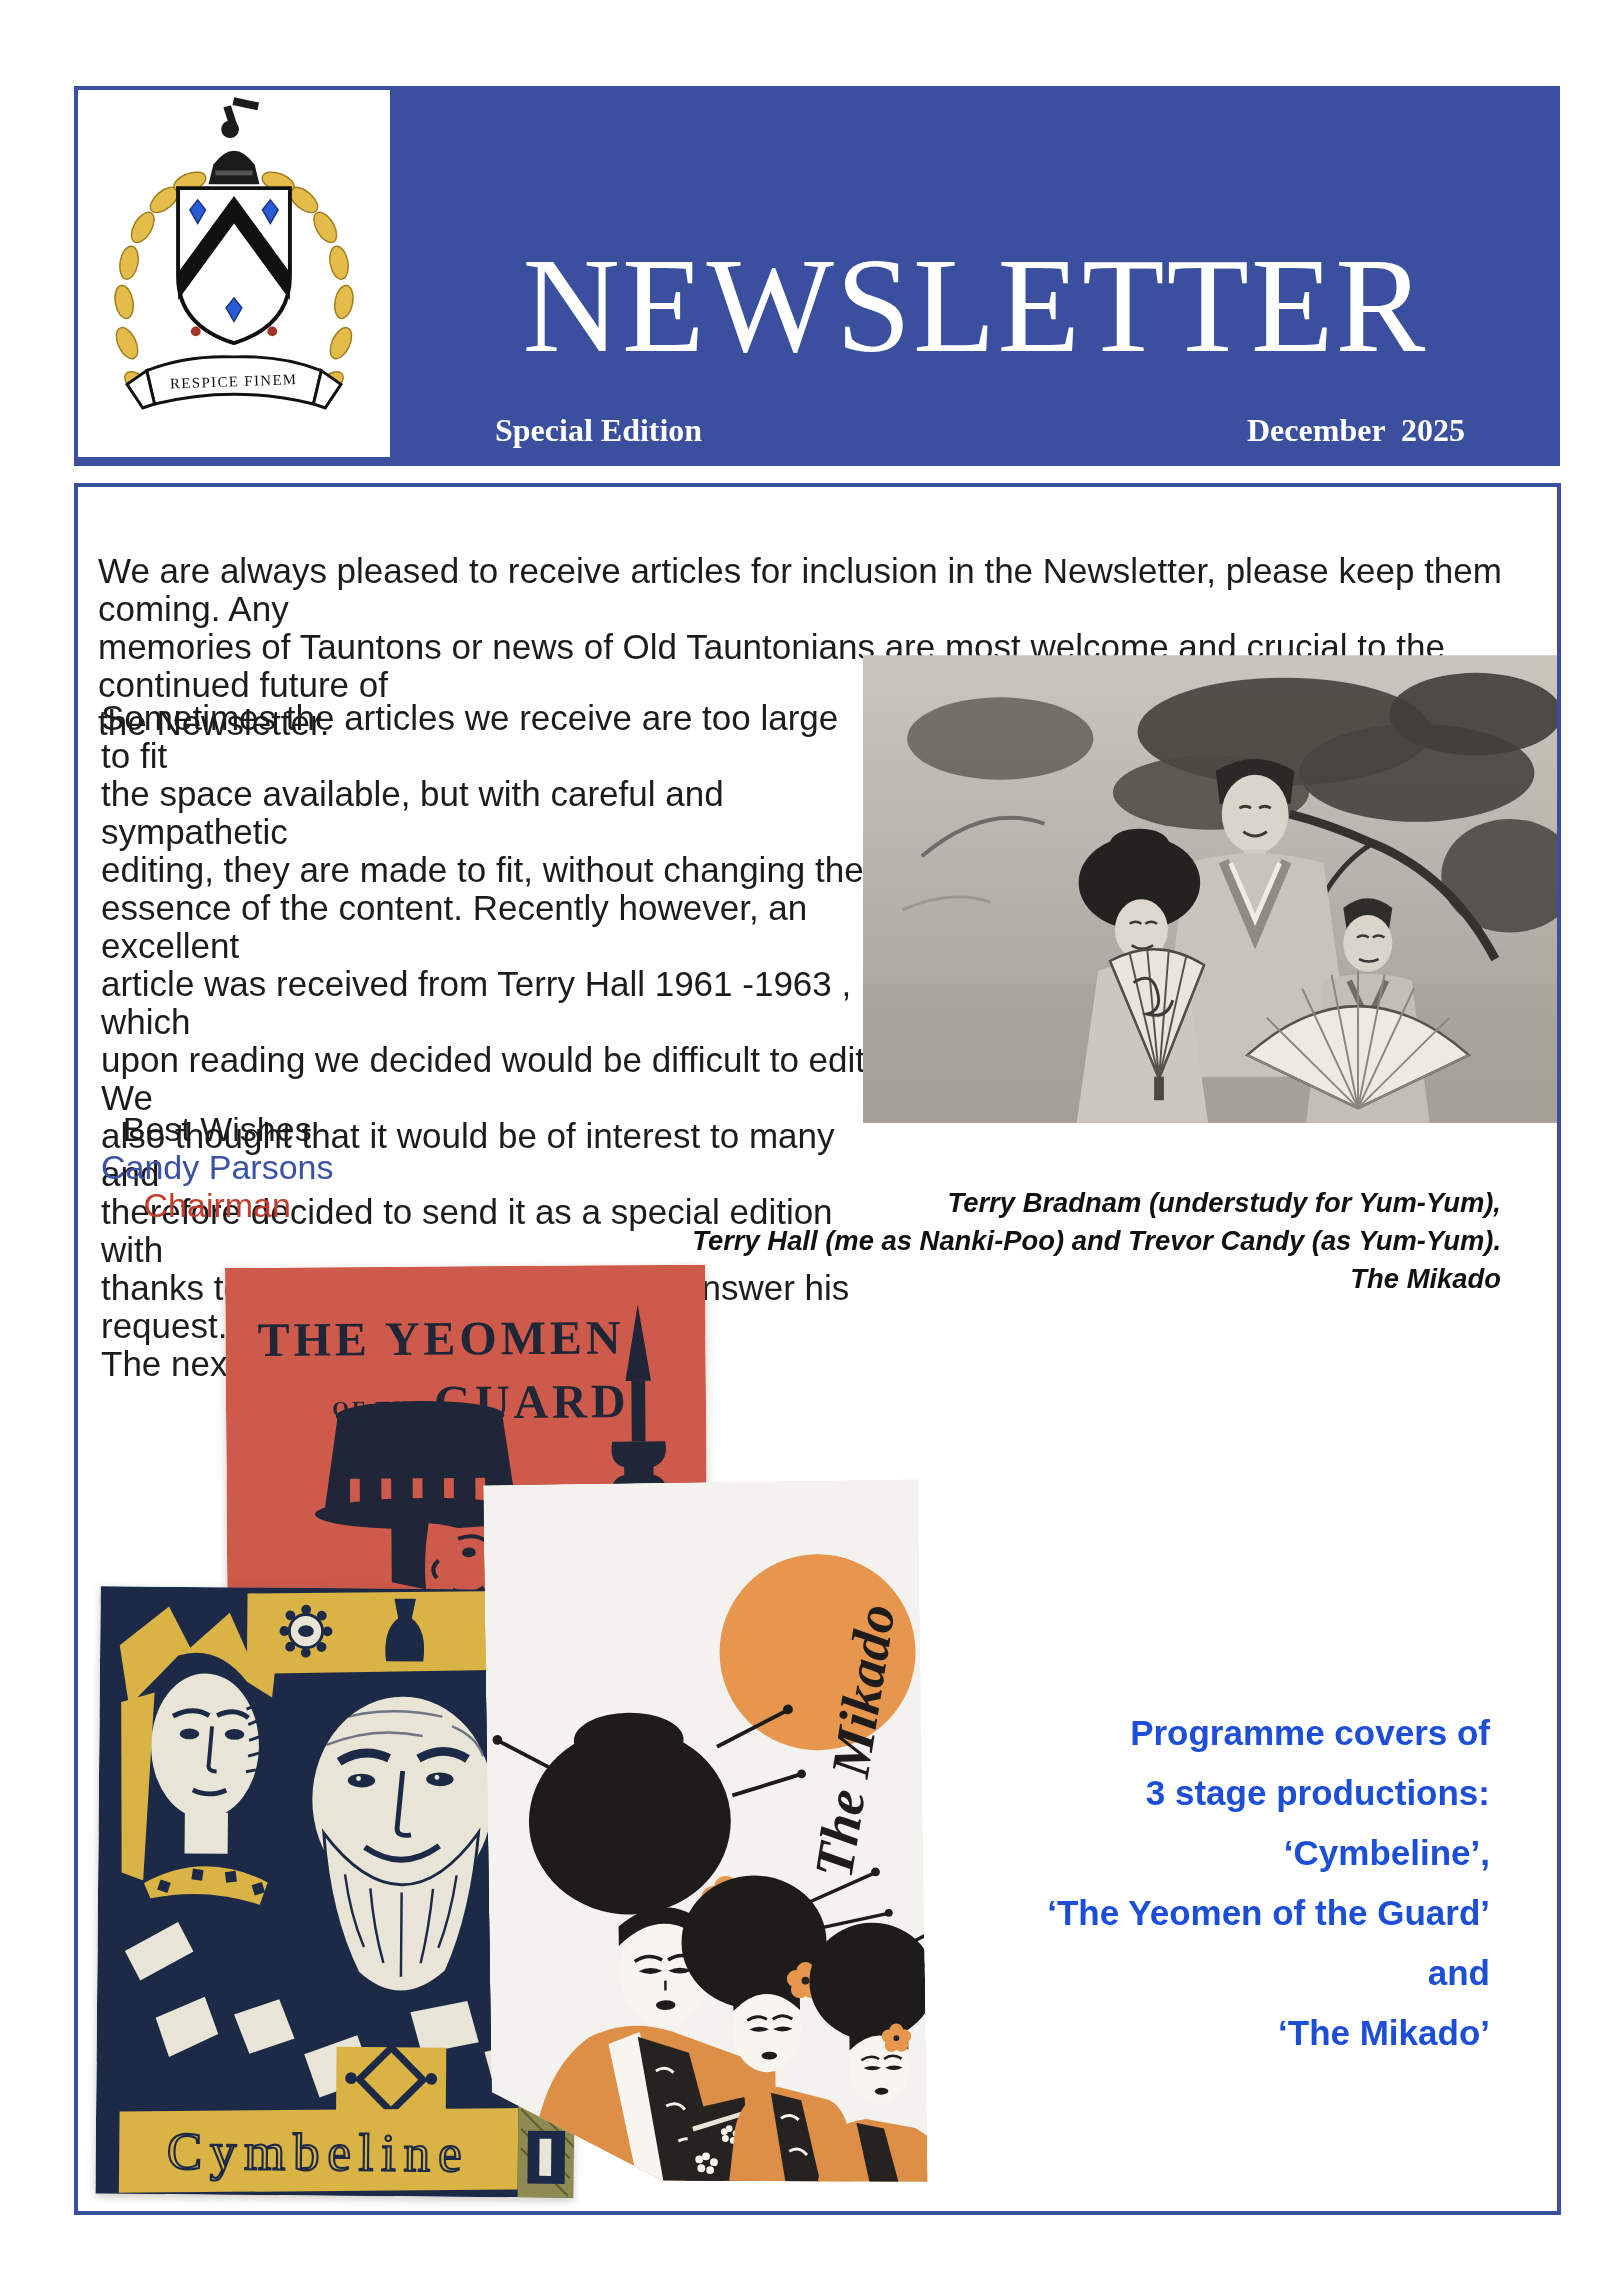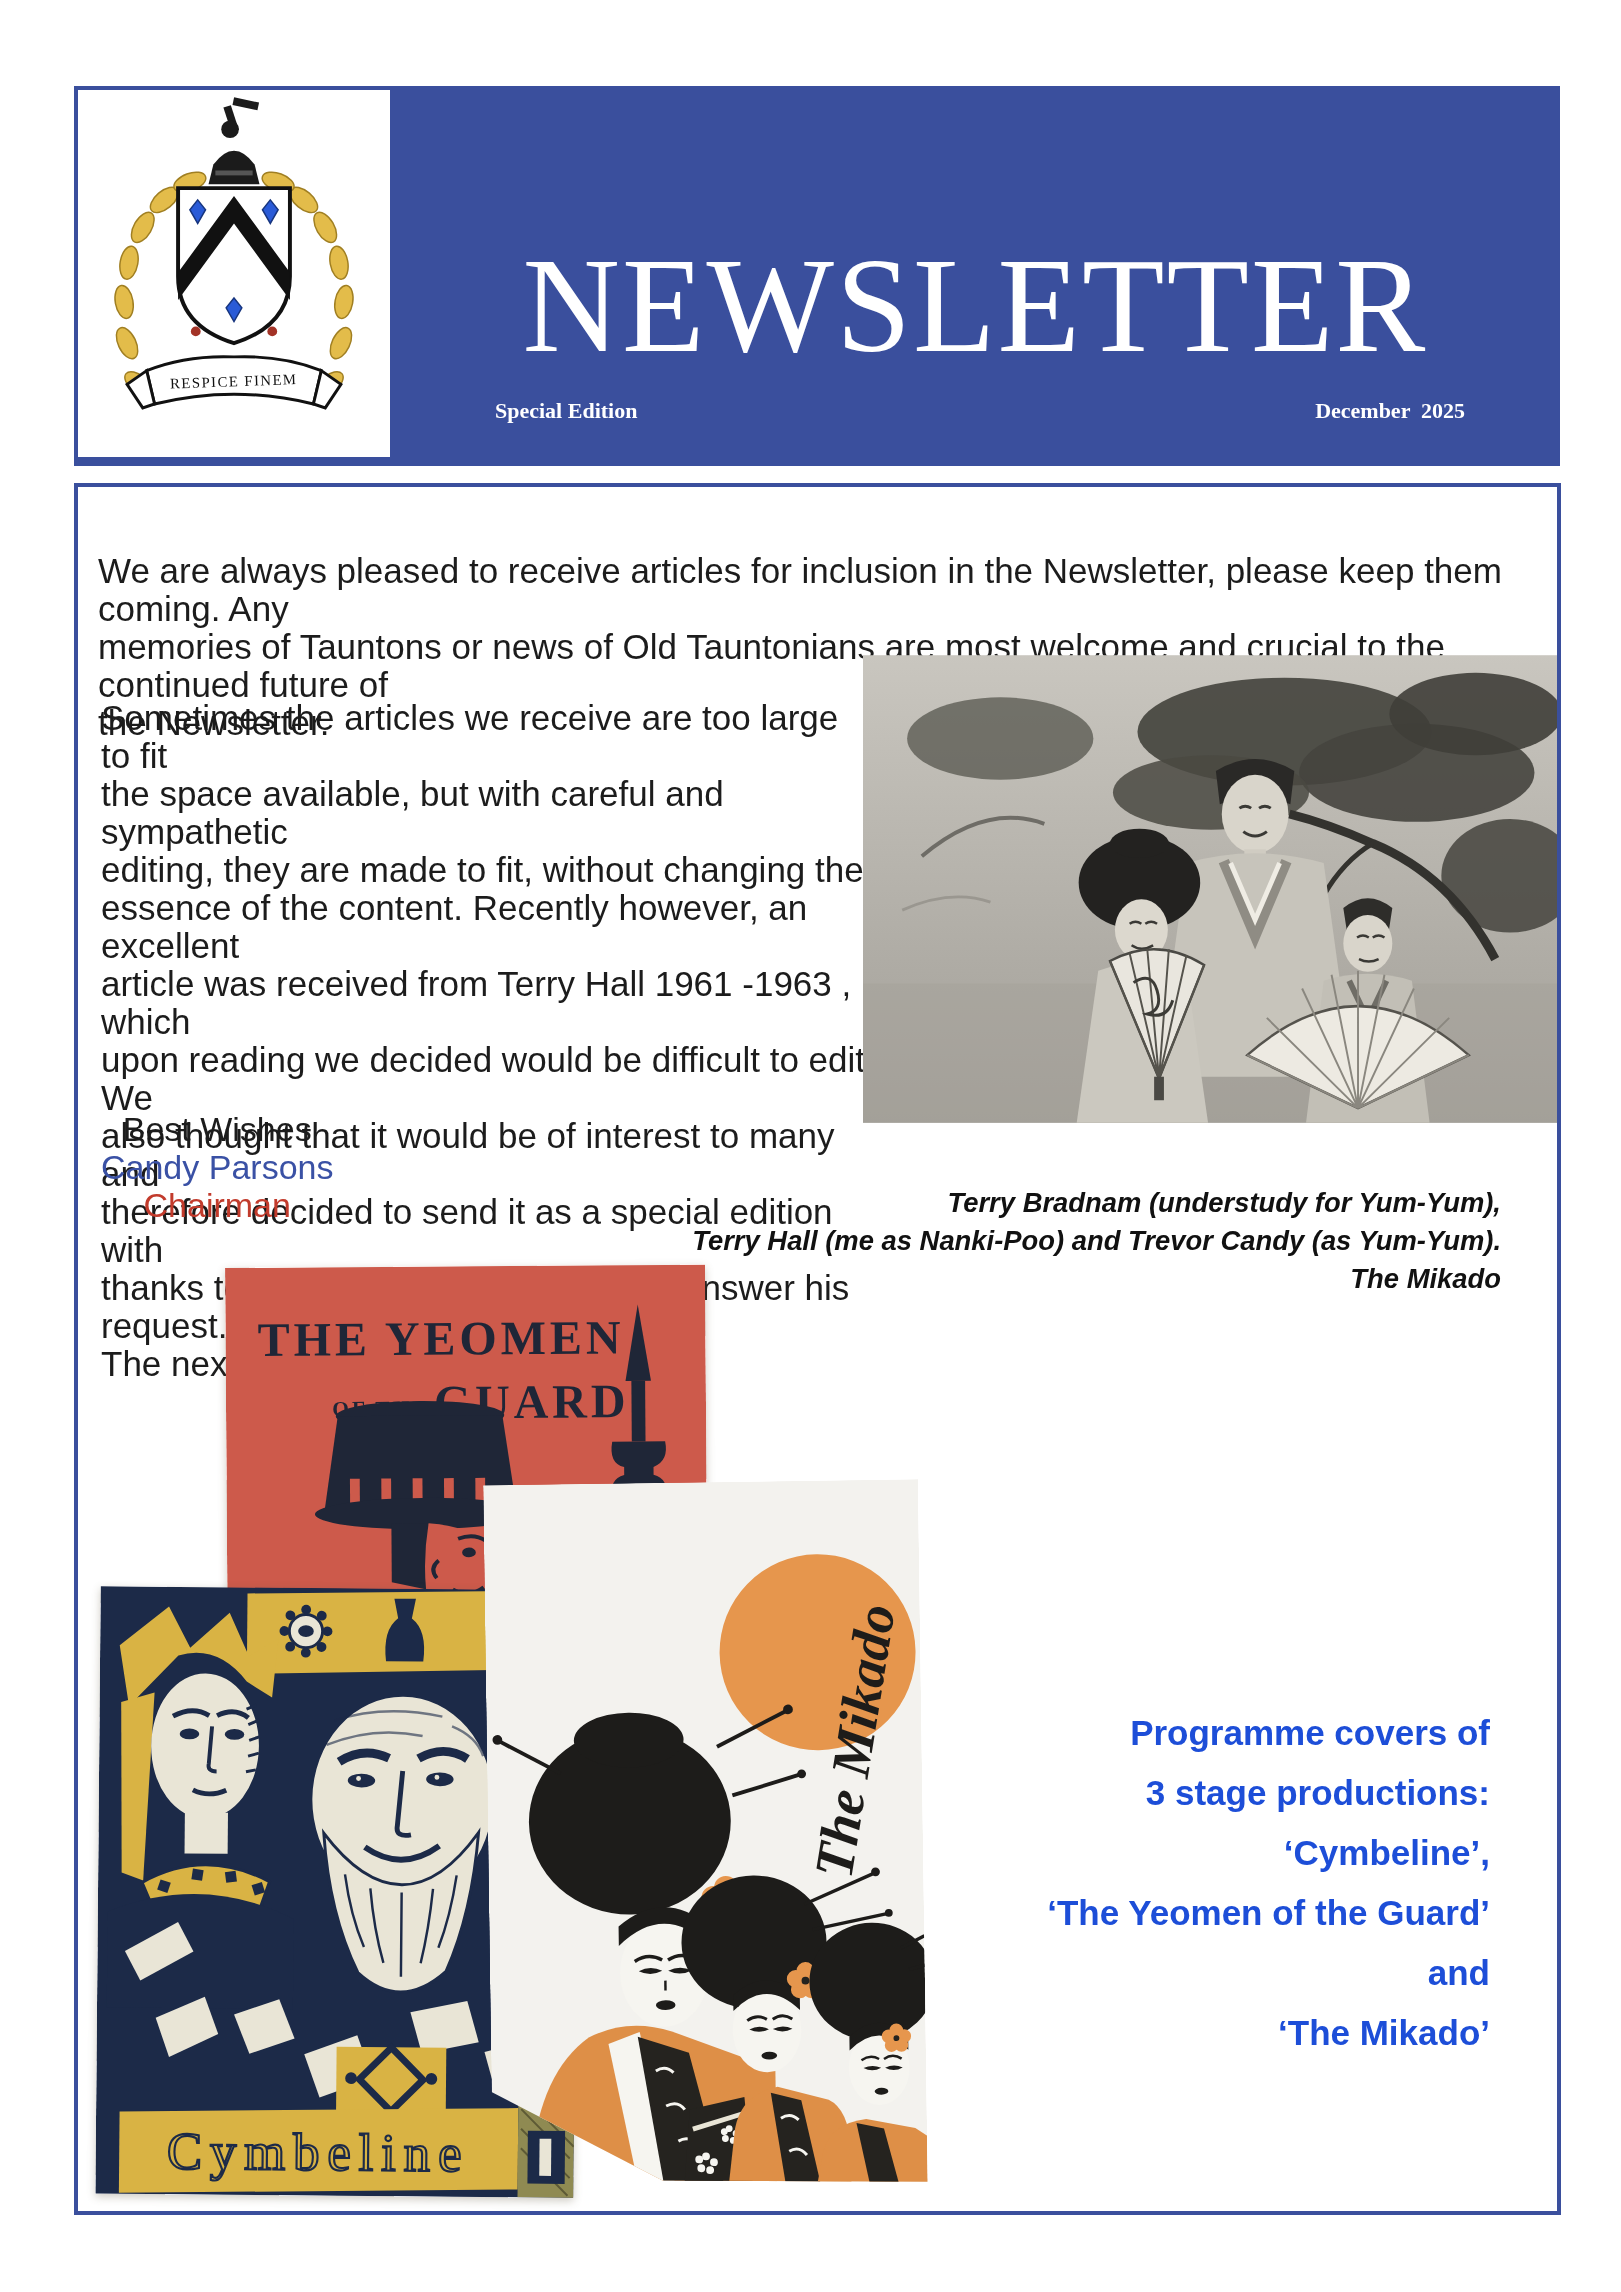--- a/index.html
+++ b/index.html
@@ -13,8 +13,8 @@
          font-family:"Liberation Serif",serif;font-weight:bold;font-size:46px;letter-spacing:2.9px;}
   .news{left:392px;top:238px;width:1166px;text-align:center;color:#fff;line-height:1;
         font-family:"Liberation Serif",serif;font-weight:normal;font-size:135px;letter-spacing:2px;}
-  .edrow{left:495px;top:398px;width:970px;display:flex;justify-content:space-between;
-         color:#fff;font-family:"Liberation Serif",serif;font-weight:bold;font-size:22px;}
+  .edrow{left:495px;top:412px;width:970px;display:flex;justify-content:space-between;
+         color:#fff;font-family:"Liberation Serif",serif;font-weight:bold;font-size:32px;}
   .edrow .date{white-space:pre;}
   
   .content-box{left:74px;top:483px;width:1479px;height:1724px;border:4.9px solid #3a4f9d;background:#fff;}

